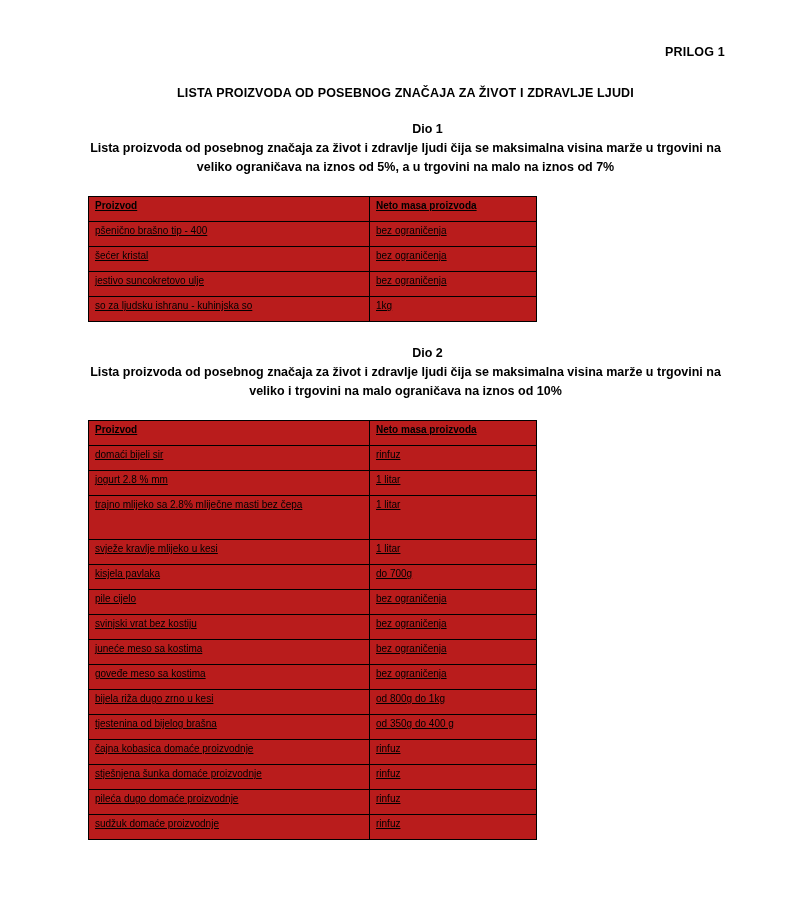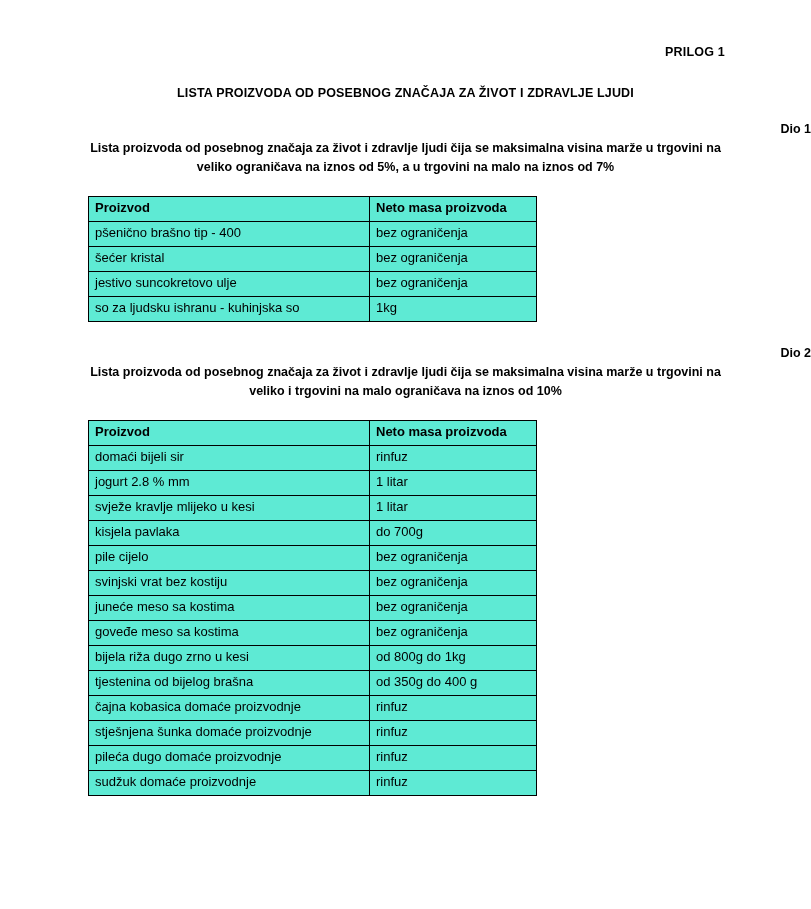--- a/index.html
+++ b/index.html
@@ -55,7 +55,7 @@
     margin-top: 24px;
   }
   .section-number {
-    text-align: right;
+    text-align: center;
     font-size: 12.5px;
     font-weight: bold;
     margin-bottom: 3px;

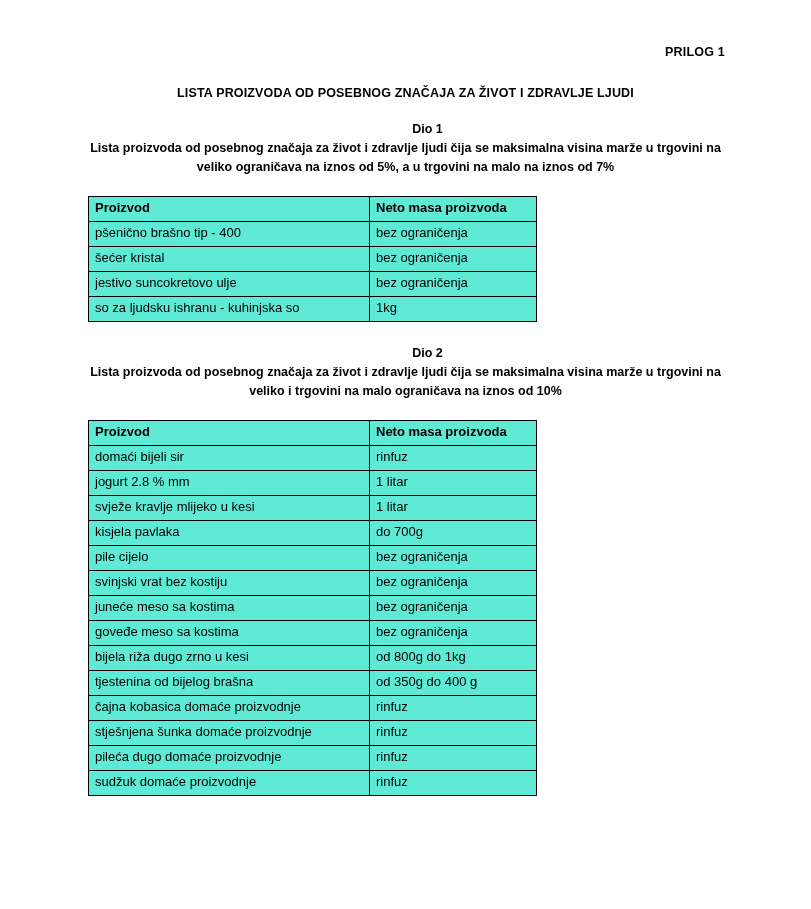--- a/index.html
+++ b/index.html
@@ -88,11 +88,12 @@
   table.product-table td {
     border: 1px solid #000;
     padding: 2px 6px 3px 6px;
-    font-size: 13px;
+    font-size: 10px;
     line-height: 1.36;
     text-align: left;
     vertical-align: top;
-    background: #5eead4;
+    background: #b91c1c;
+    text-decoration: underline;
   }
   table.product-table th {
     font-weight: bold;

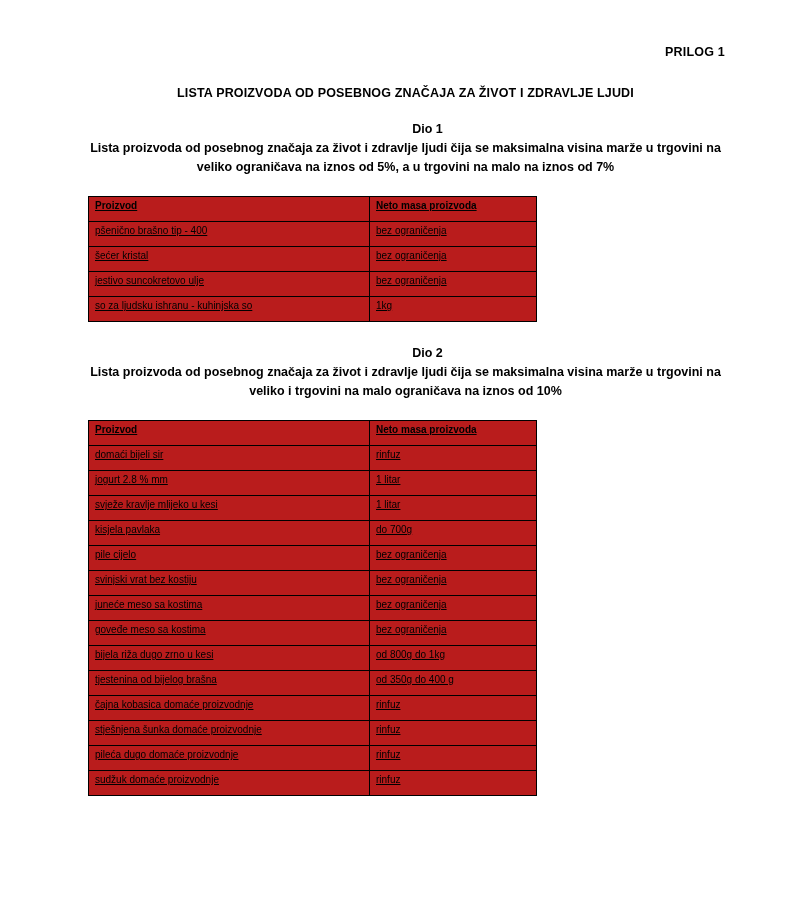--- a/index.html
+++ b/index.html
@@ -185,6 +185,10 @@
               <td>jogurt 2.8 % mm</td>
               <td>1 litar</td>
             </tr>
+            <tr class="tall">
+              <td>trajno mlijeko sa 2.8% mliječne masti bez čepa</td>
+              <td>1 litar</td>
+            </tr>
             <tr>
               <td>svježe kravlje mlijeko u kesi</td>
               <td>1 litar</td>

